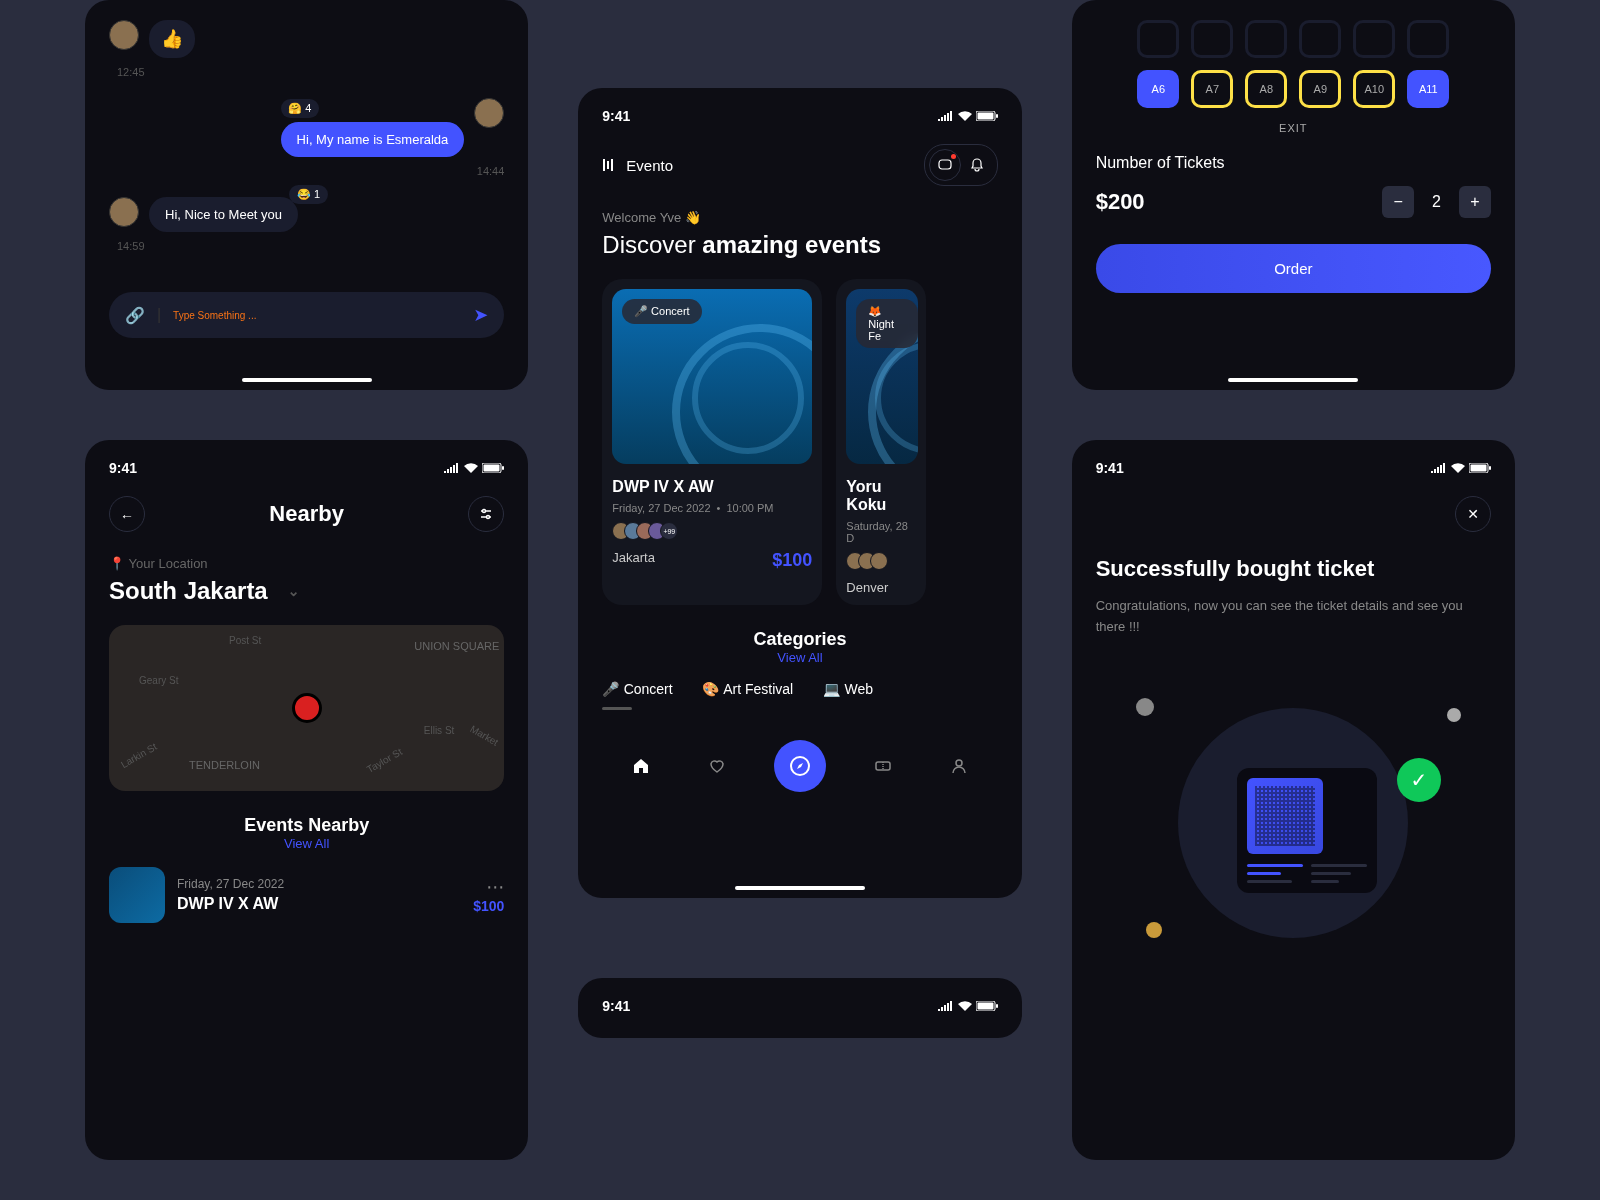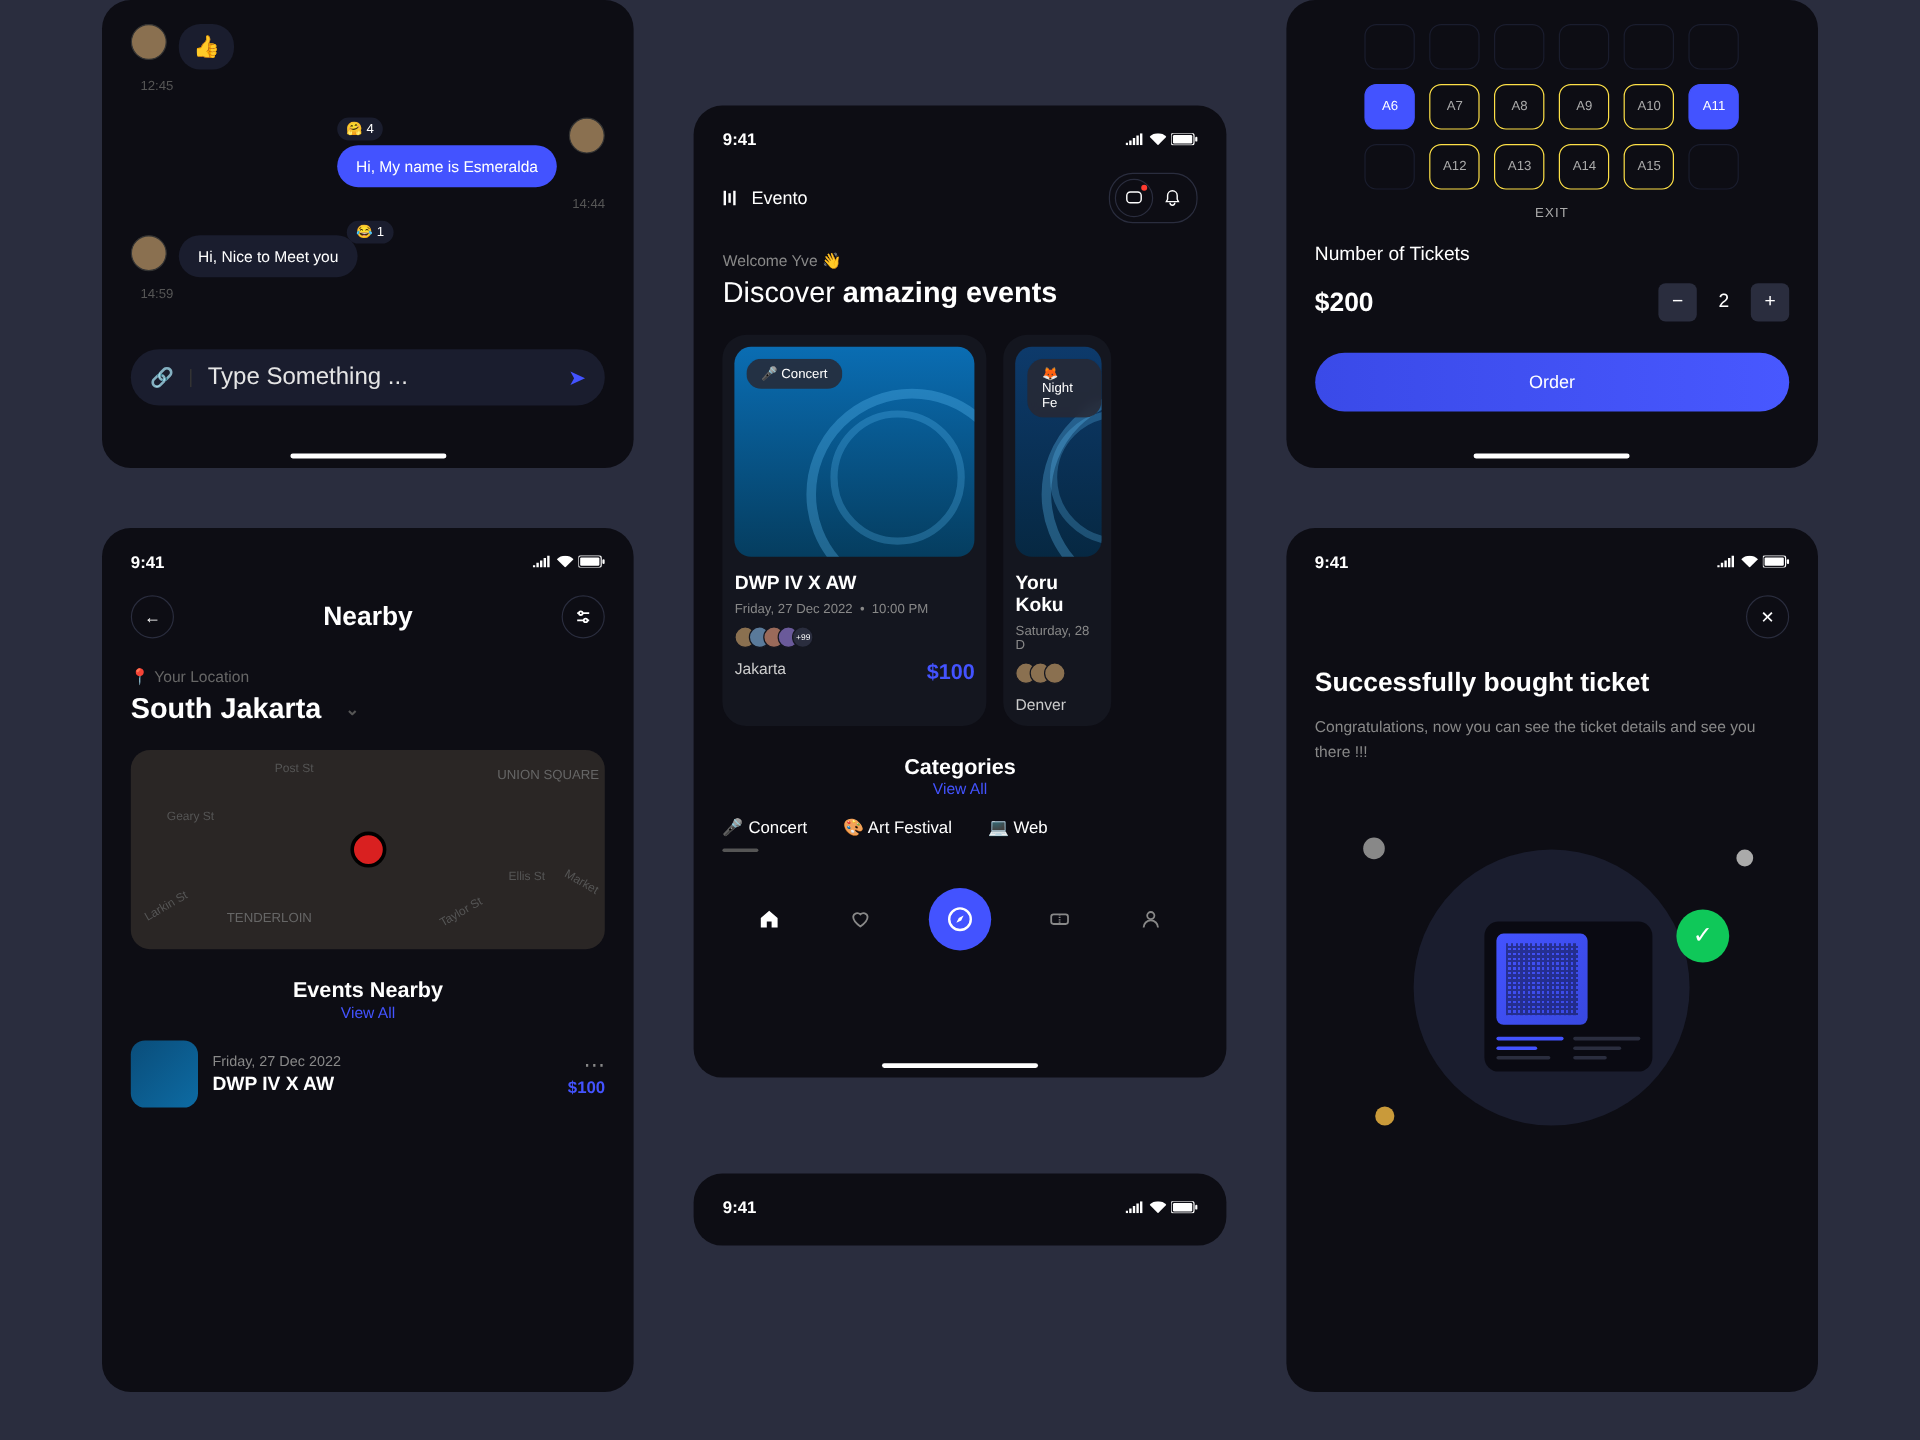--- a/index.html
+++ b/index.html
@@ -84,7 +84,7 @@
 .seats { height: 390px; }
 .seat-grid { display: flex; flex-direction: column; gap: 12px; margin-bottom: 12px; }
 .seat-grid .srow { display: flex; gap: 12px; justify-content: center; }
-.seat { width: 42px; height: 38px; border: 1px solid #fde047; border-radius: 10px; display: flex; align-items: center; justify-content: center; font-size: 11px; color: #aaa; }
+.seat { width: 42px; height: 38px; border: 3px solid #fde047; border-radius: 10px; display: flex; align-items: center; justify-content: center; font-size: 11px; color: #aaa; }
 .seat.selected { background: #4353ff; border-color: #4353ff; color: #fff; }
 .seat.disabled { border-color: #1a1d2e; color: #333; }
 .exit-label { text-align: center; font-size: 11px; color: #aaa; margin: 14px 0 20px; letter-spacing: 1px; }

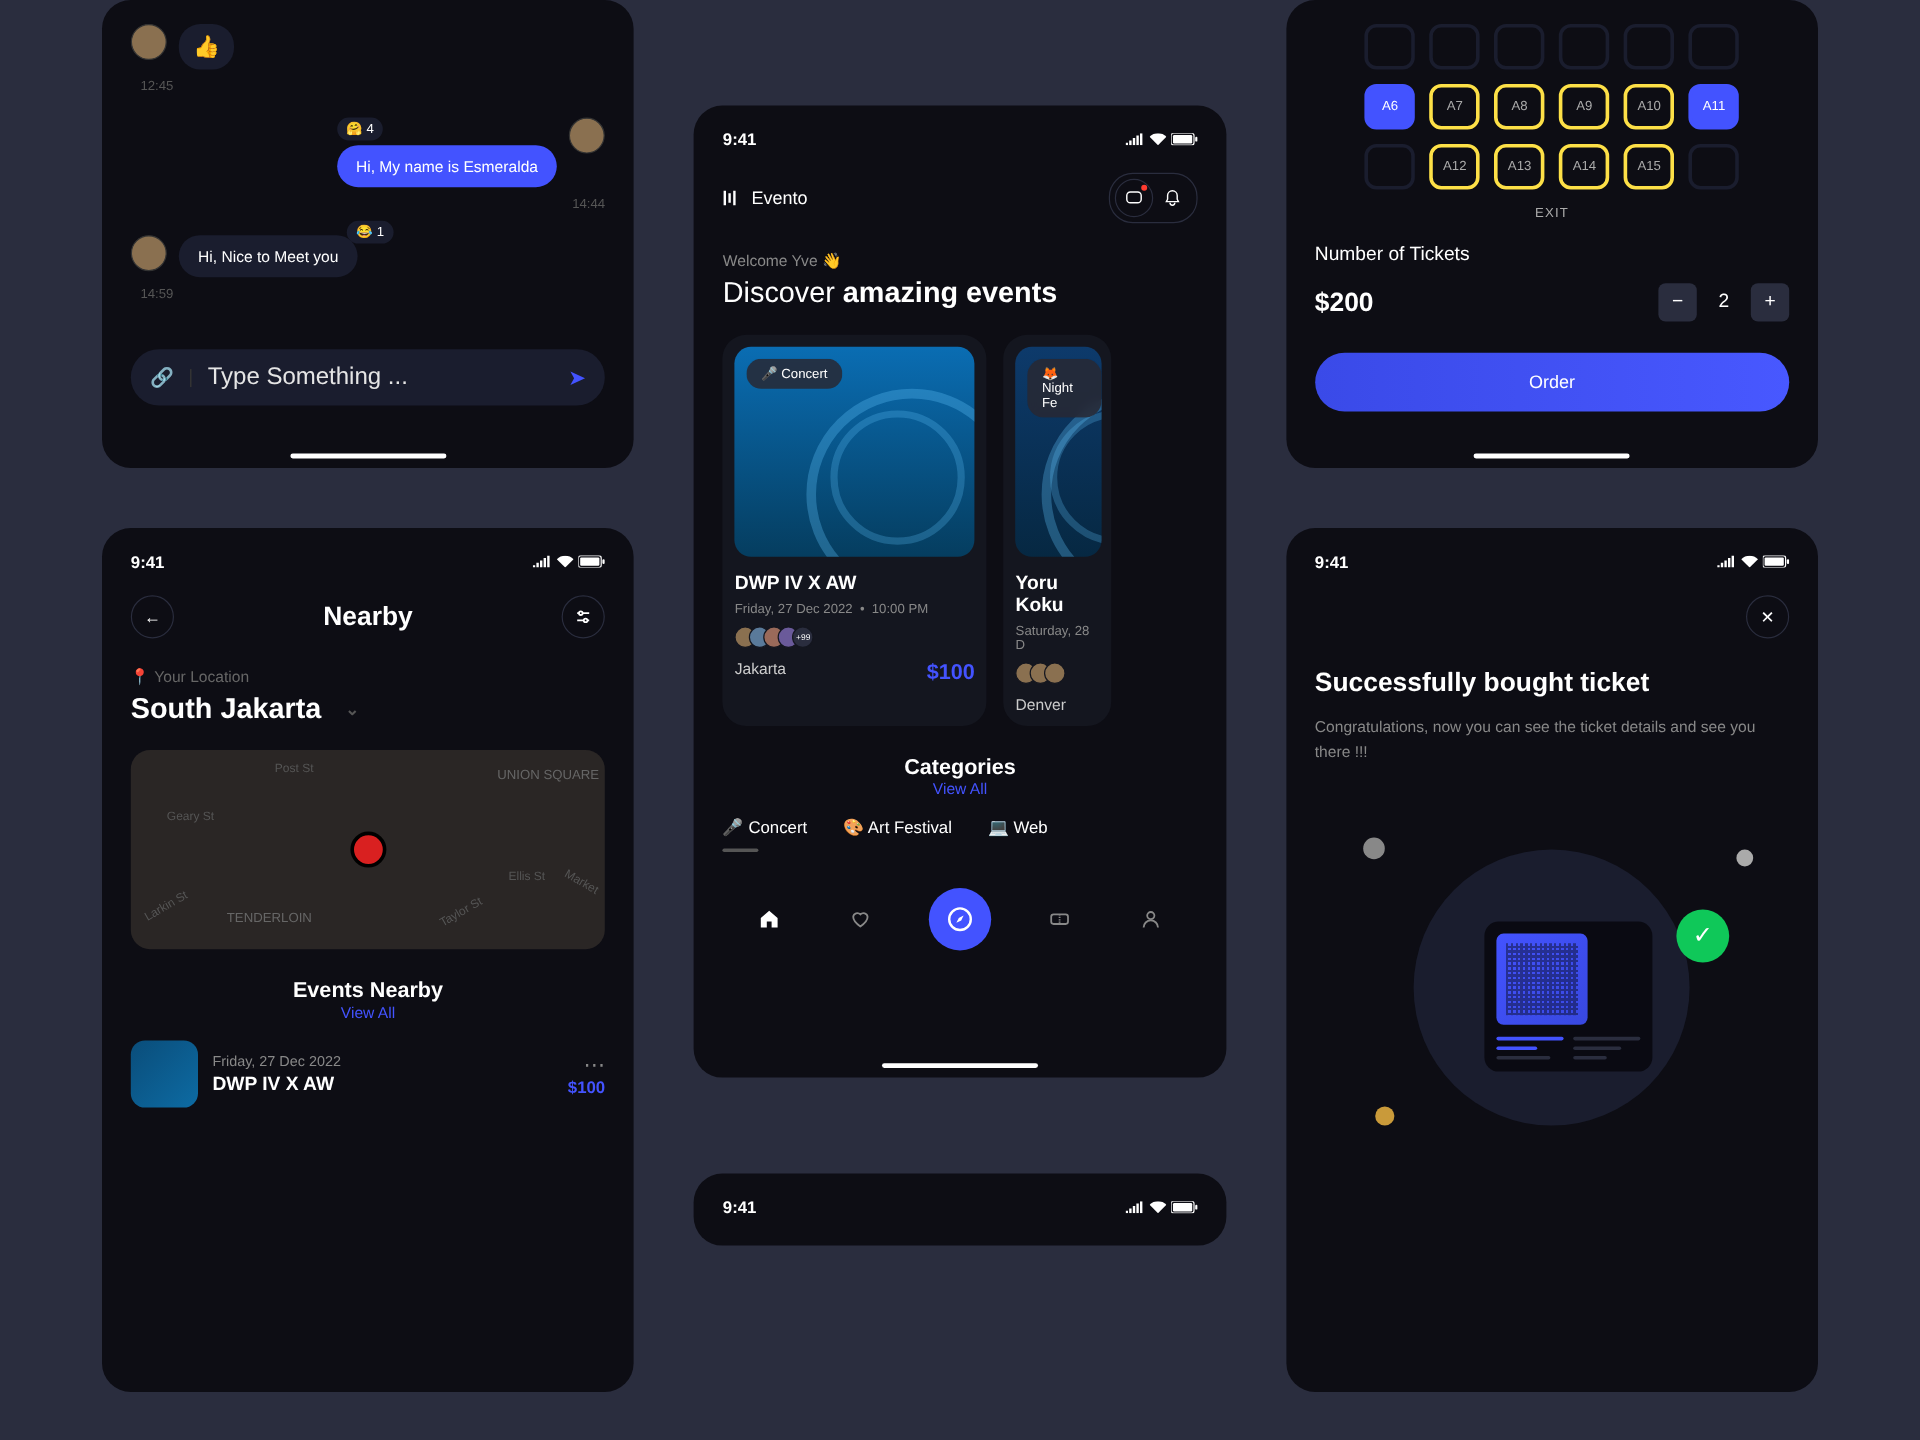--- a/index.html
+++ b/index.html
@@ -379,14 +379,6 @@
           <div class="seat">A10</div>
           <div class="seat selected">A11</div>
         </div>
-        <div class="srow">
-          <div class="seat disabled"></div>
-          <div class="seat">A12</div>
-          <div class="seat">A13</div>
-          <div class="seat">A14</div>
-          <div class="seat">A15</div>
-          <div class="seat disabled"></div>
-        </div>
       </div>
       <div class="exit-label">EXIT</div>
       <div class="ticket-count-label">Number of Tickets</div>

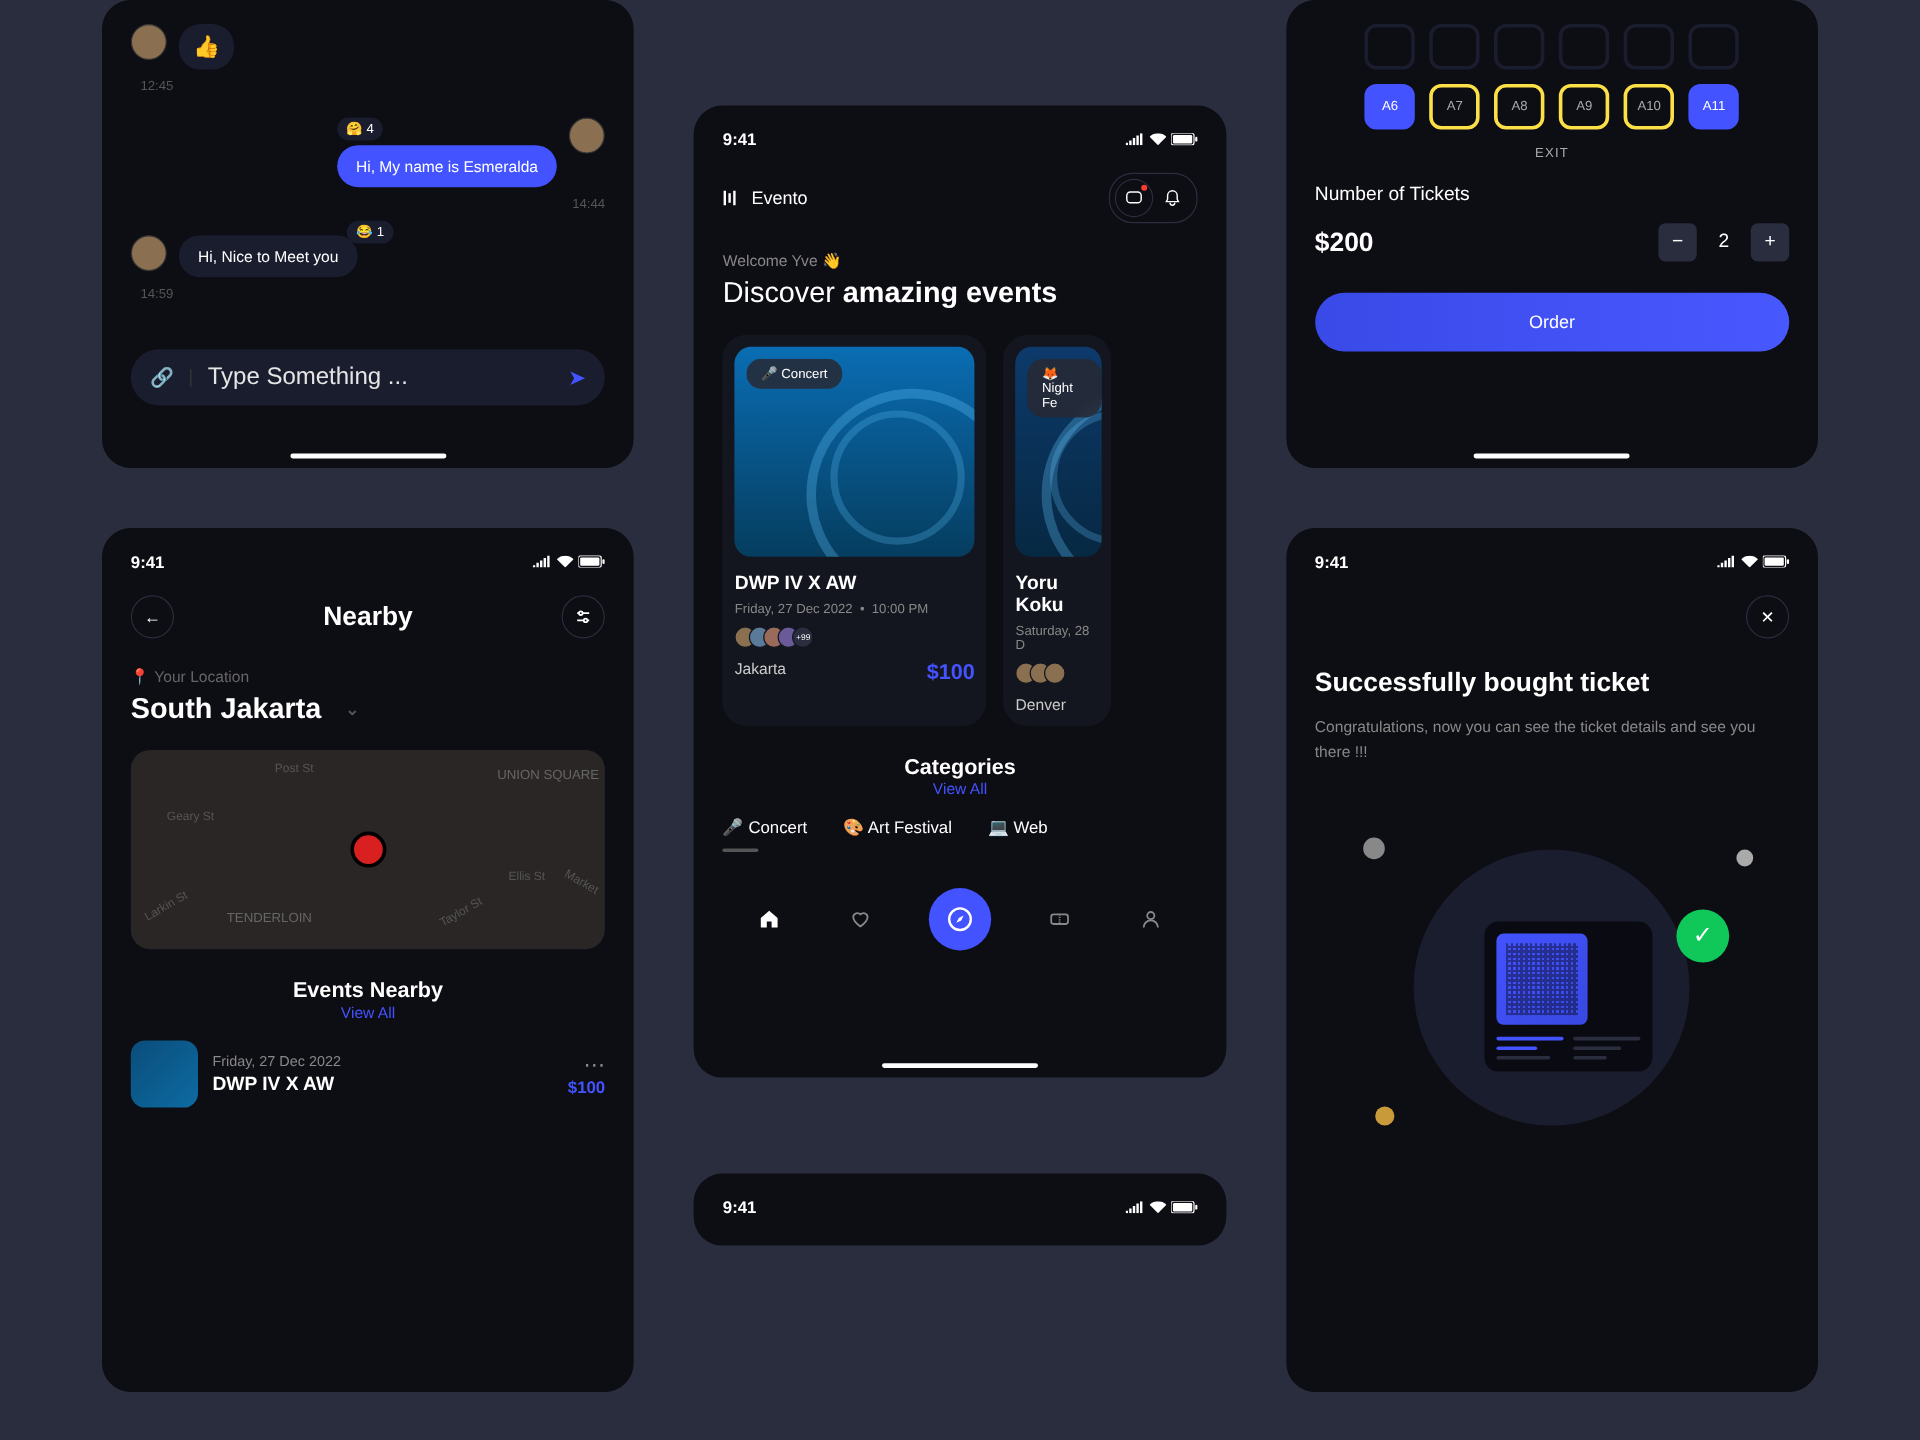--- a/index.html
+++ b/index.html
@@ -22,7 +22,7 @@
 .emoji-badge { background: #1a1d2e; border-radius: 12px; padding: 3px 8px; font-size: 11px; display: inline-flex; gap: 4px; align-items: center; margin-left: 40px; }
 .timestamp { font-size: 11px; color: #555; margin-left: 8px; margin-top: 4px; }
 .input-bar { background: #1a1d2e; border-radius: 24px; padding: 12px 16px; display: flex; align-items: center; gap: 12px; margin-top: 40px; }
-.input-bar .placeholder { color: #e5e5e5; flex: 1; font-size: 20px; }
+.input-bar .placeholder { color: #f97316; flex: 1; font-size: 10px; }
 .send-icon { color: #4353ff; font-size: 18px; }
 
 

